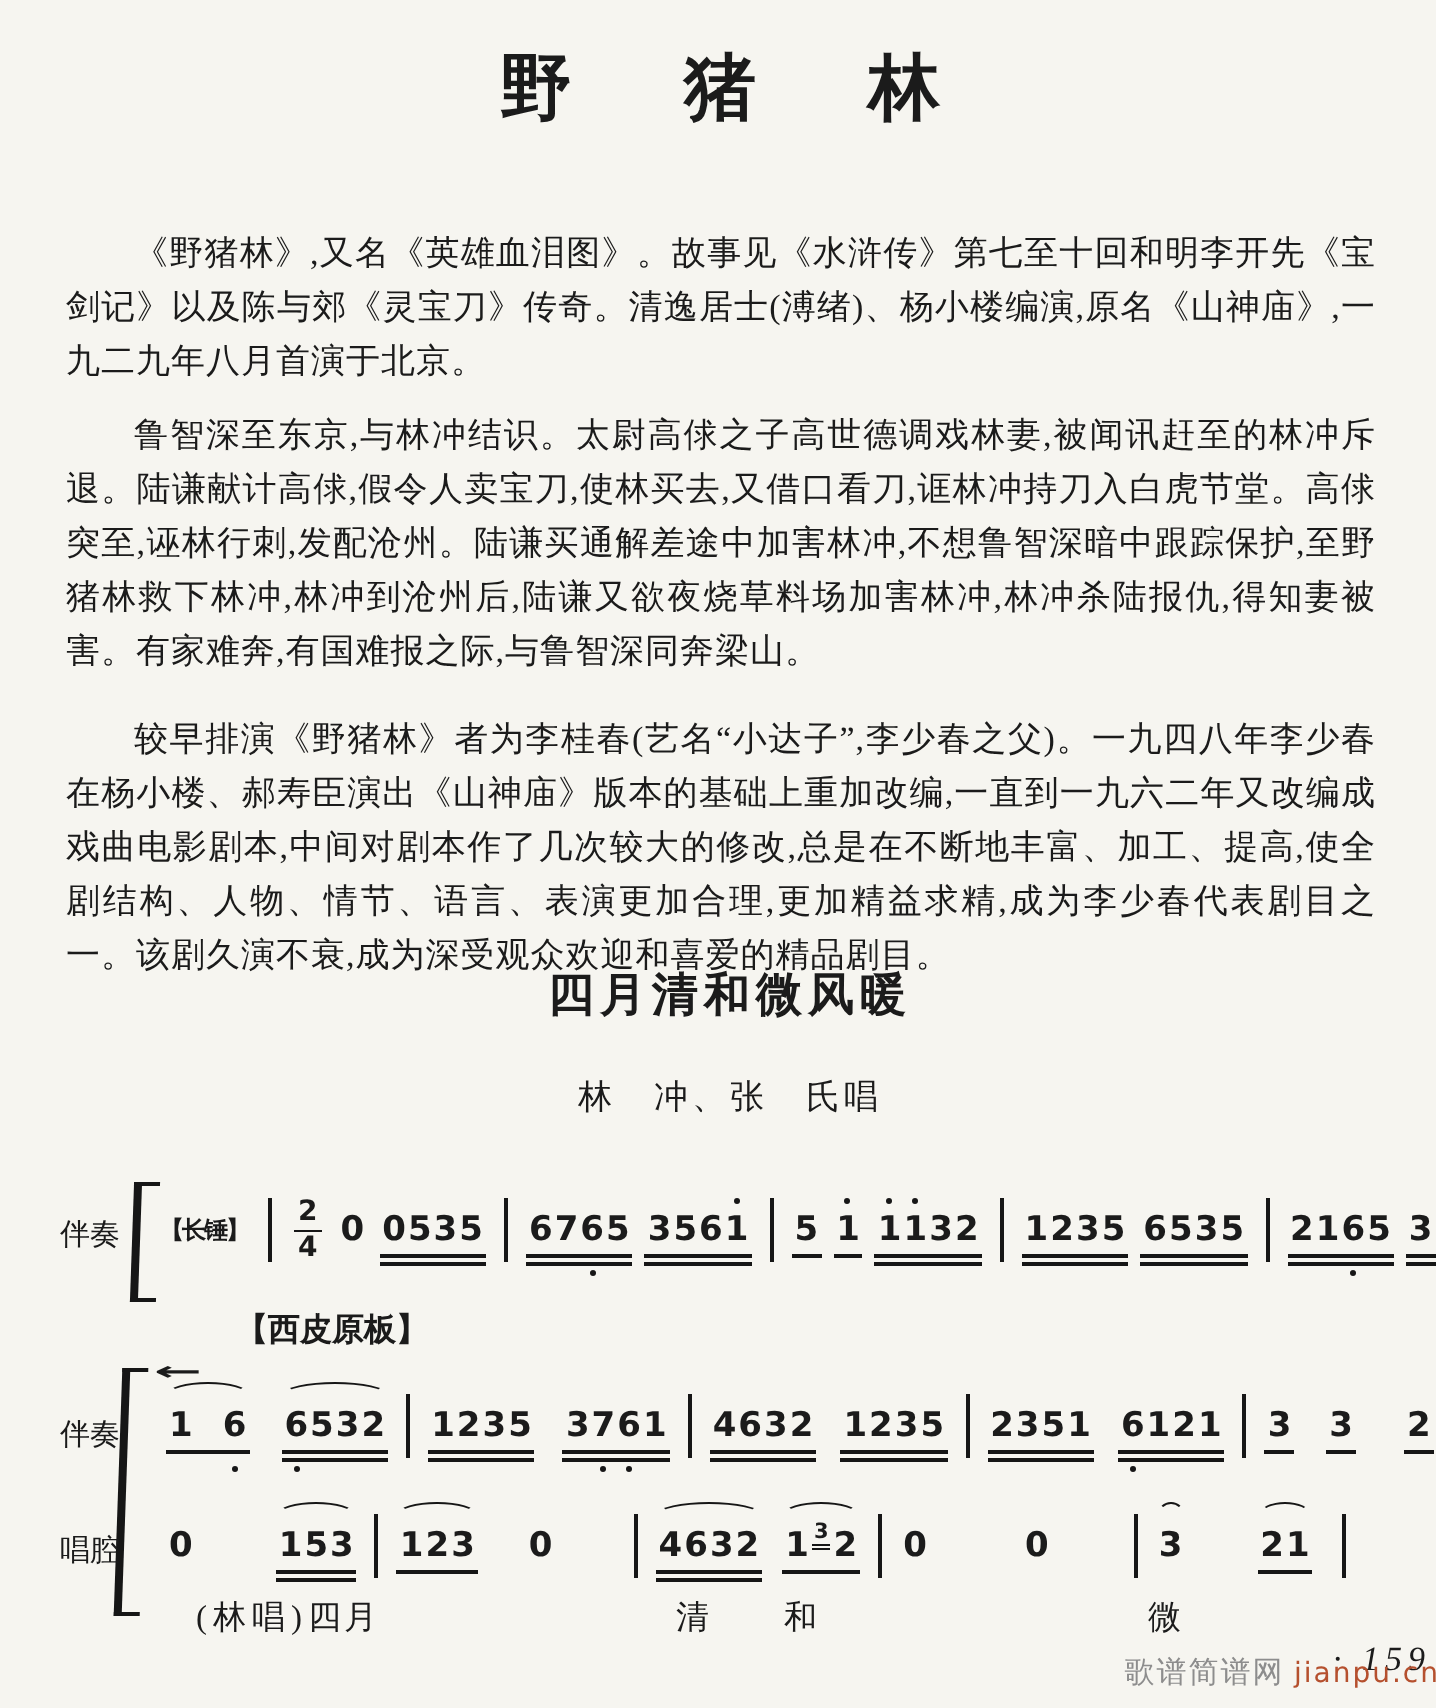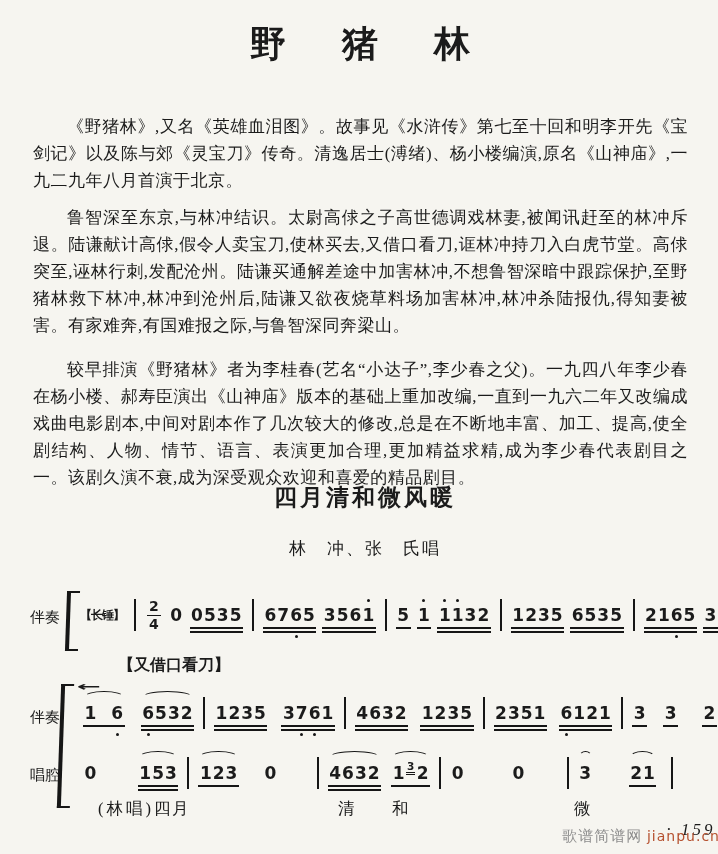--- a/index.html
+++ b/index.html
@@ -207,7 +207,7 @@
       </span>
     </div>
 
-  <div class="banshi-header">【又借口看刀】</div>
+  <div class="banshi-header">【西皮原板】</div>
   <div class="bracket bracket2"></div>
 
   <div class="mlabel mlabel2">伴奏</div>

